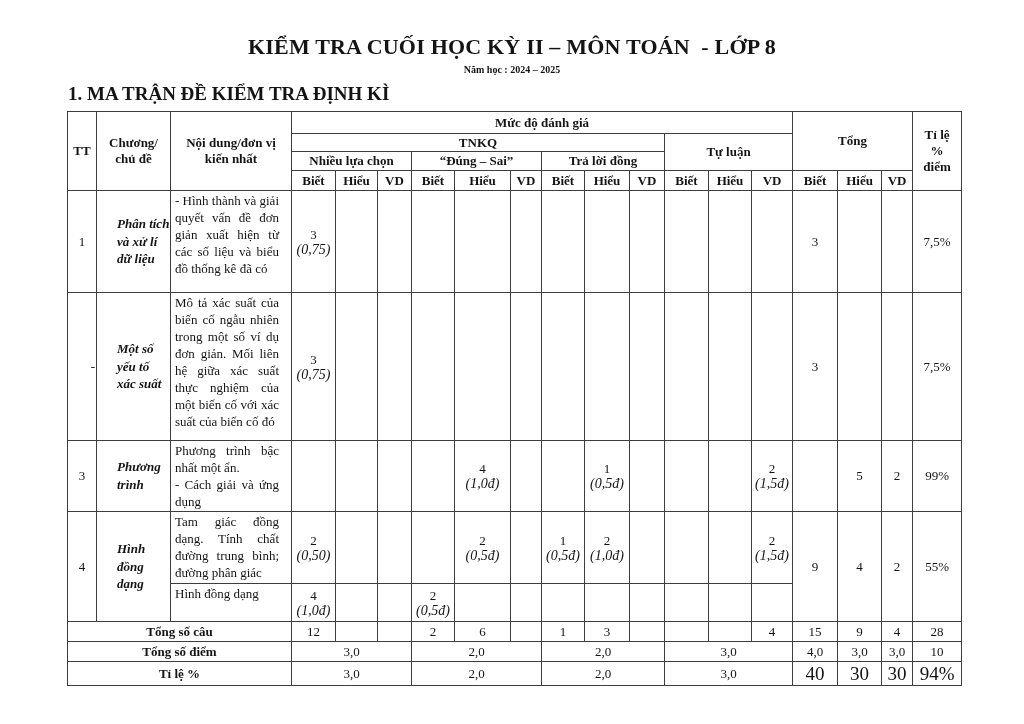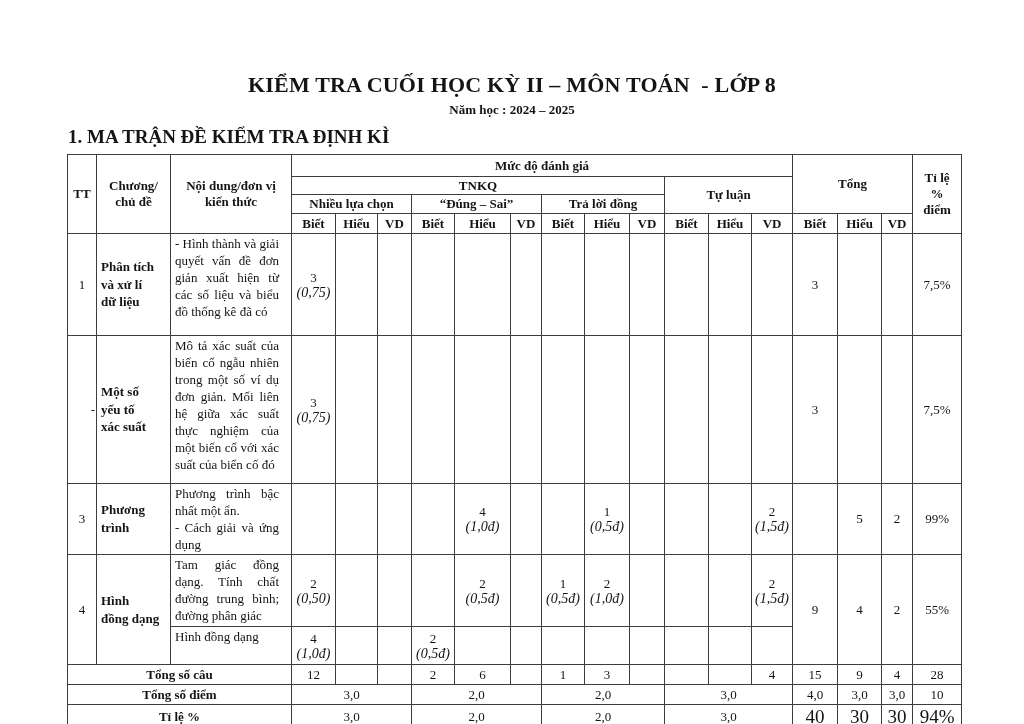--- a/index.html
+++ b/index.html
@@ -8,7 +8,7 @@
     font-family:"Liberation Serif","DejaVu Serif",serif;
     overflow:hidden;
   }
-  .title { text-align:center; font-weight:bold; font-size:22px; padding-top:72px; white-space:pre; letter-spacing:0.2px; }
+  .title { text-align:center; font-weight:bold; font-size:22px; padding-top:34px; white-space:pre; letter-spacing:0.2px; }
   .subtitle { text-align:center; font-weight:bold; font-size:13px; margin-top:4px; }
   .section { font-weight:bold; font-size:19px; margin:8px 0 6px 68px; }
 

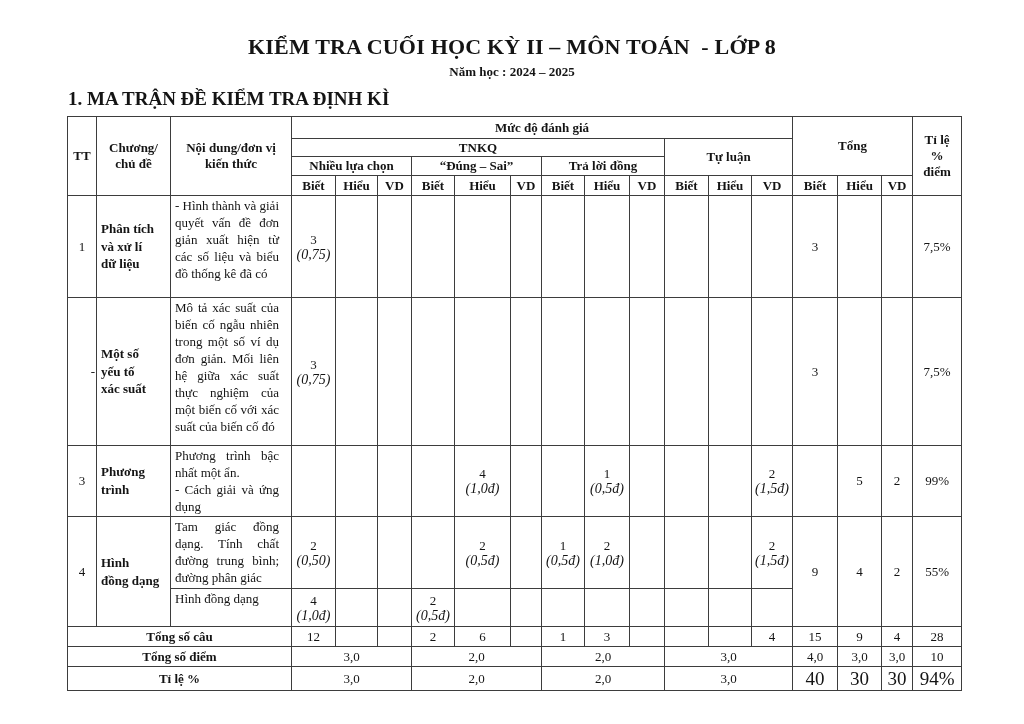--- a/index.html
+++ b/index.html
@@ -9,7 +9,7 @@
     overflow:hidden;
   }
   .title { text-align:center; font-weight:bold; font-size:22px; padding-top:34px; white-space:pre; letter-spacing:0.2px; }
-  .subtitle { text-align:center; font-weight:bold; font-size:13px; margin-top:4px; }
+  .subtitle { text-align:center; font-weight:bold; font-size:10px; margin-top:4px; }
   .section { font-weight:bold; font-size:19px; margin:8px 0 6px 68px; }
 
   table.matrix { border-collapse:collapse; table-layout:fixed; margin-left:67px; width:894px; }

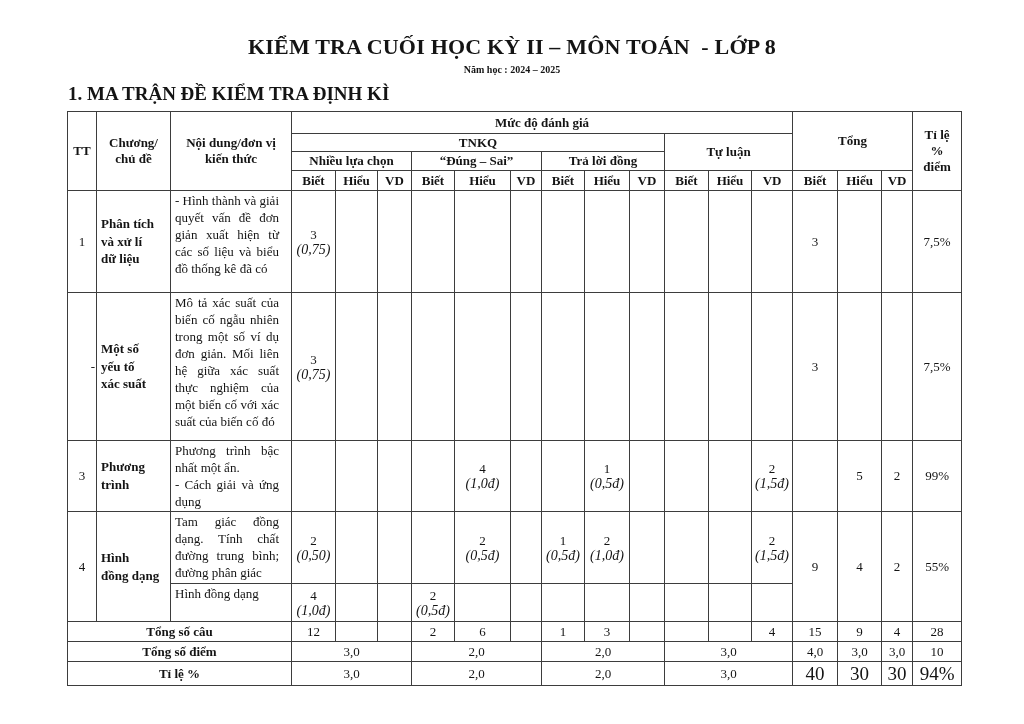--- a/index.html
+++ b/index.html
@@ -68,7 +68,7 @@
     <th rowspan="4" class="pre">Chương/
 chủ đề</th>
     <th rowspan="4" class="pre">Nội dung/đơn vị
-kiến thức</th>
+kiến nhất</th>
     <th colspan="12">Mức độ đánh giá</th>
     <th colspan="3" rowspan="3">Tổng</th>
     <th rowspan="4" class="pre">Tỉ lệ

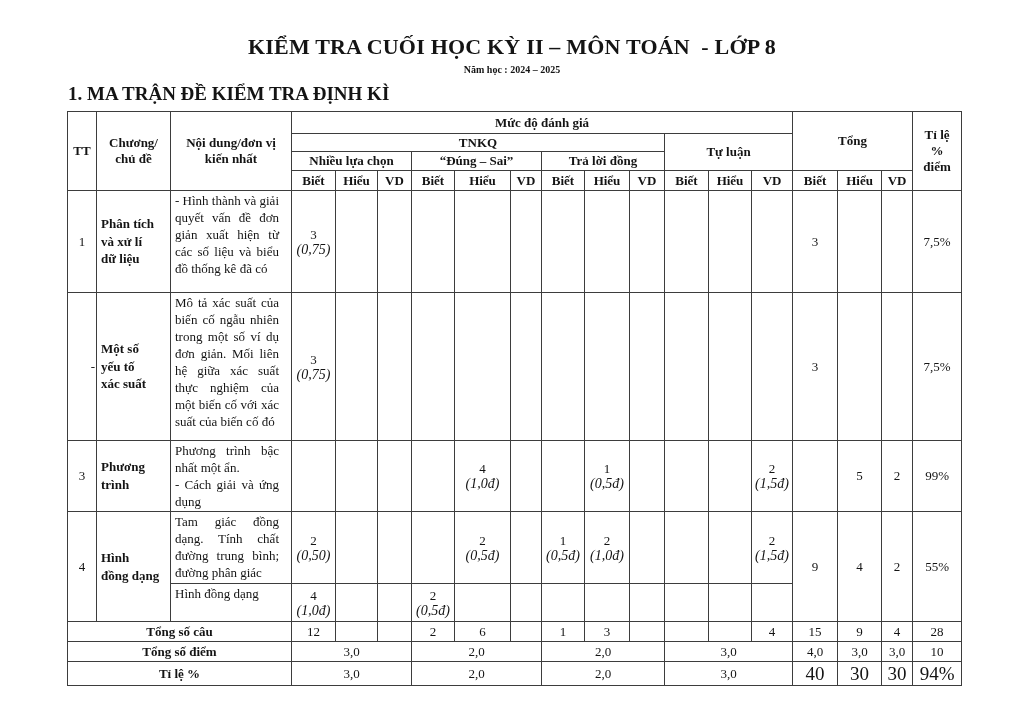--- a/index.html
+++ b/index.html
@@ -23,7 +23,7 @@
   tr.h1{height:22px} tr.h2{height:18px} tr.h3{height:19px} tr.h4{height:20px}
   tr.r1{height:102px} tr.r2{height:148px} tr.r3{height:70px} tr.r4a{height:72px} tr.r4b{height:38px}
   tr.s1{height:20px} tr.s2{height:20px} tr.s3{height:22px}
-  td.chapter { font-weight:bold; text-align:left; padding-left:4px; white-space:pre-line; line-height:1.35; }
+  td.chapter { font-weight:bold; font-style:italic; text-align:left; padding-left:20px; white-space:pre-line; line-height:1.35; }
   td.contentc { text-align:justify; vertical-align:top; padding:1px 12px 1px 4px; line-height:17px; white-space:pre-line; }
   td.contentc.single { text-align:left; }
   .cnt { line-height:15px; }

